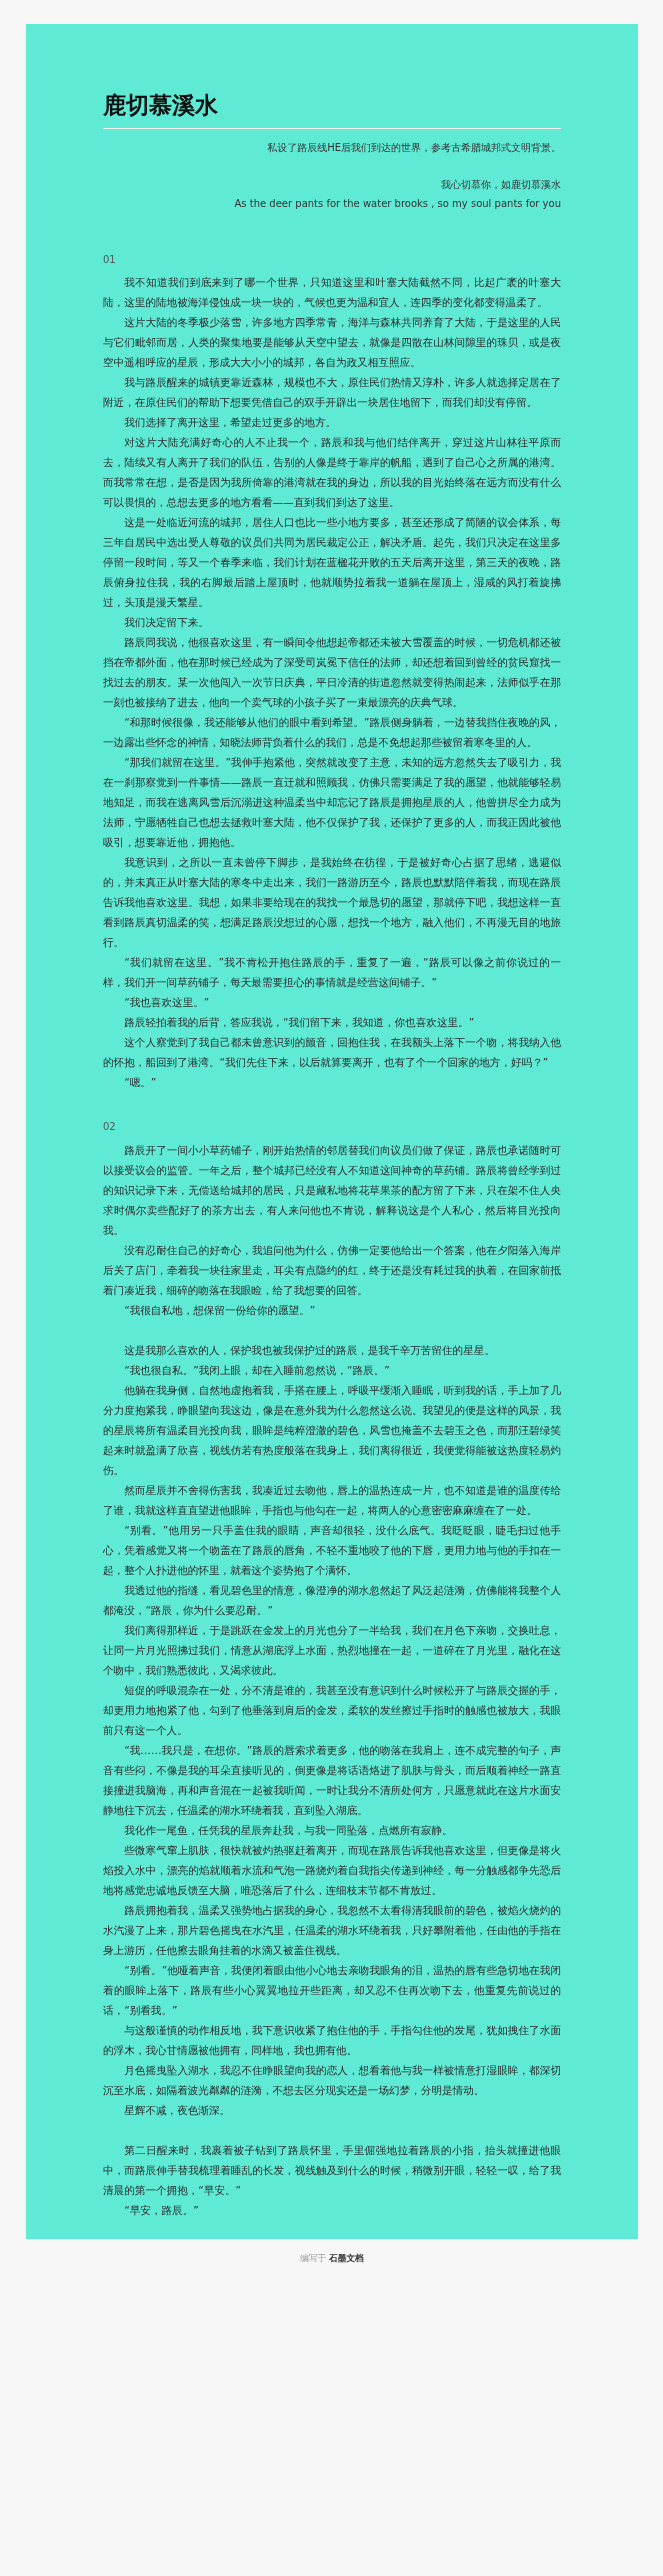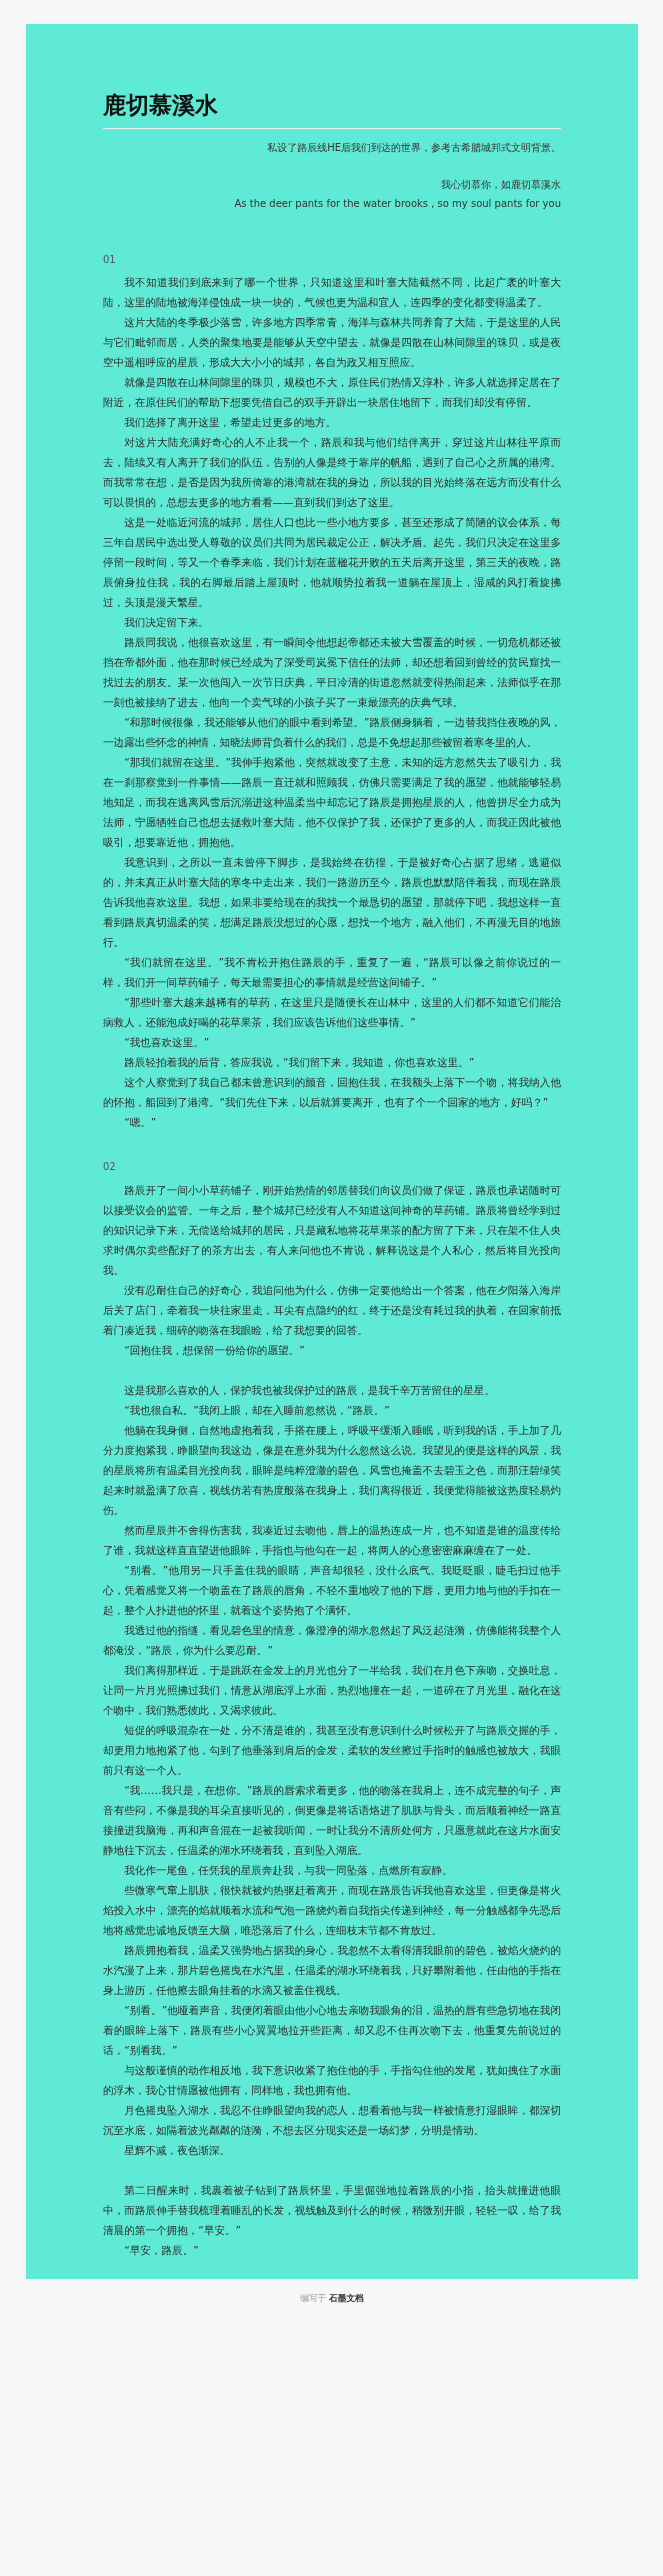--- a/index.html
+++ b/index.html
@@ -78,7 +78,7 @@
     <div class="paras">
         <p class="para">我不知道我们到底来到了哪一个世界，只知道这里和叶塞大陆截然不同，比起广袤的叶塞大陆，这里的陆地被海洋侵蚀成一块一块的，气候也更为温和宜人，连四季的变化都变得温柔了。</p>
         <p class="para">这片大陆的冬季极少落雪，许多地方四季常青，海洋与森林共同养育了大陆，于是这里的人民与它们毗邻而居，人类的聚集地要是能够从天空中望去，就像是四散在山林间隙里的珠贝，或是夜空中遥相呼应的星辰，形成大大小小的城邦，各自为政又相互照应。</p>
-        <p class="para">就像是四散在山林间隙里的珠贝，规模也不大，原住民们热情又淳朴，许多人就选择定居在了附近，在原住民们的帮助下想要凭借自己的双手开辟出一块居住地留下，而我们却没有停留。</p>
+        <p class="para">我与路辰醒来的城镇更靠近森林，规模也不大，原住民们热情又淳朴，许多人就选择定居在了附近，在原住民们的帮助下想要凭借自己的双手开辟出一块居住地留下，而我们却没有停留。</p>
         <p class="para">我们选择了离开这里，希望走过更多的地方。</p>
         <p class="para">对这片大陆充满好奇心的人不止我一个，路辰和我与他们结伴离开，穿过这片山林往平原而去，陆续又有人离开了我们的队伍，告别的人像是终于靠岸的帆船，遇到了自己心之所属的港湾。而我常常在想，是否是因为我所倚靠的港湾就在我的身边，所以我的目光始终落在远方而没有什么可以畏惧的，总想去更多的地方看看——直到我们到达了这里。</p>
         <p class="para">这是一处临近河流的城邦，居住人口也比一些小地方要多，甚至还形成了简陋的议会体系，每三年自居民中选出受人尊敬的议员们共同为居民裁定公正，解决矛盾。起先，我们只决定在这里多停留一段时间，等又一个春季来临，我们计划在蓝楹花开败的五天后离开这里，第三天的夜晚，路辰俯身拉住我，我的右脚最后踏上屋顶时，他就顺势拉着我一道躺在屋顶上，湿咸的风打着旋拂过，头顶是漫天繁星。</p>

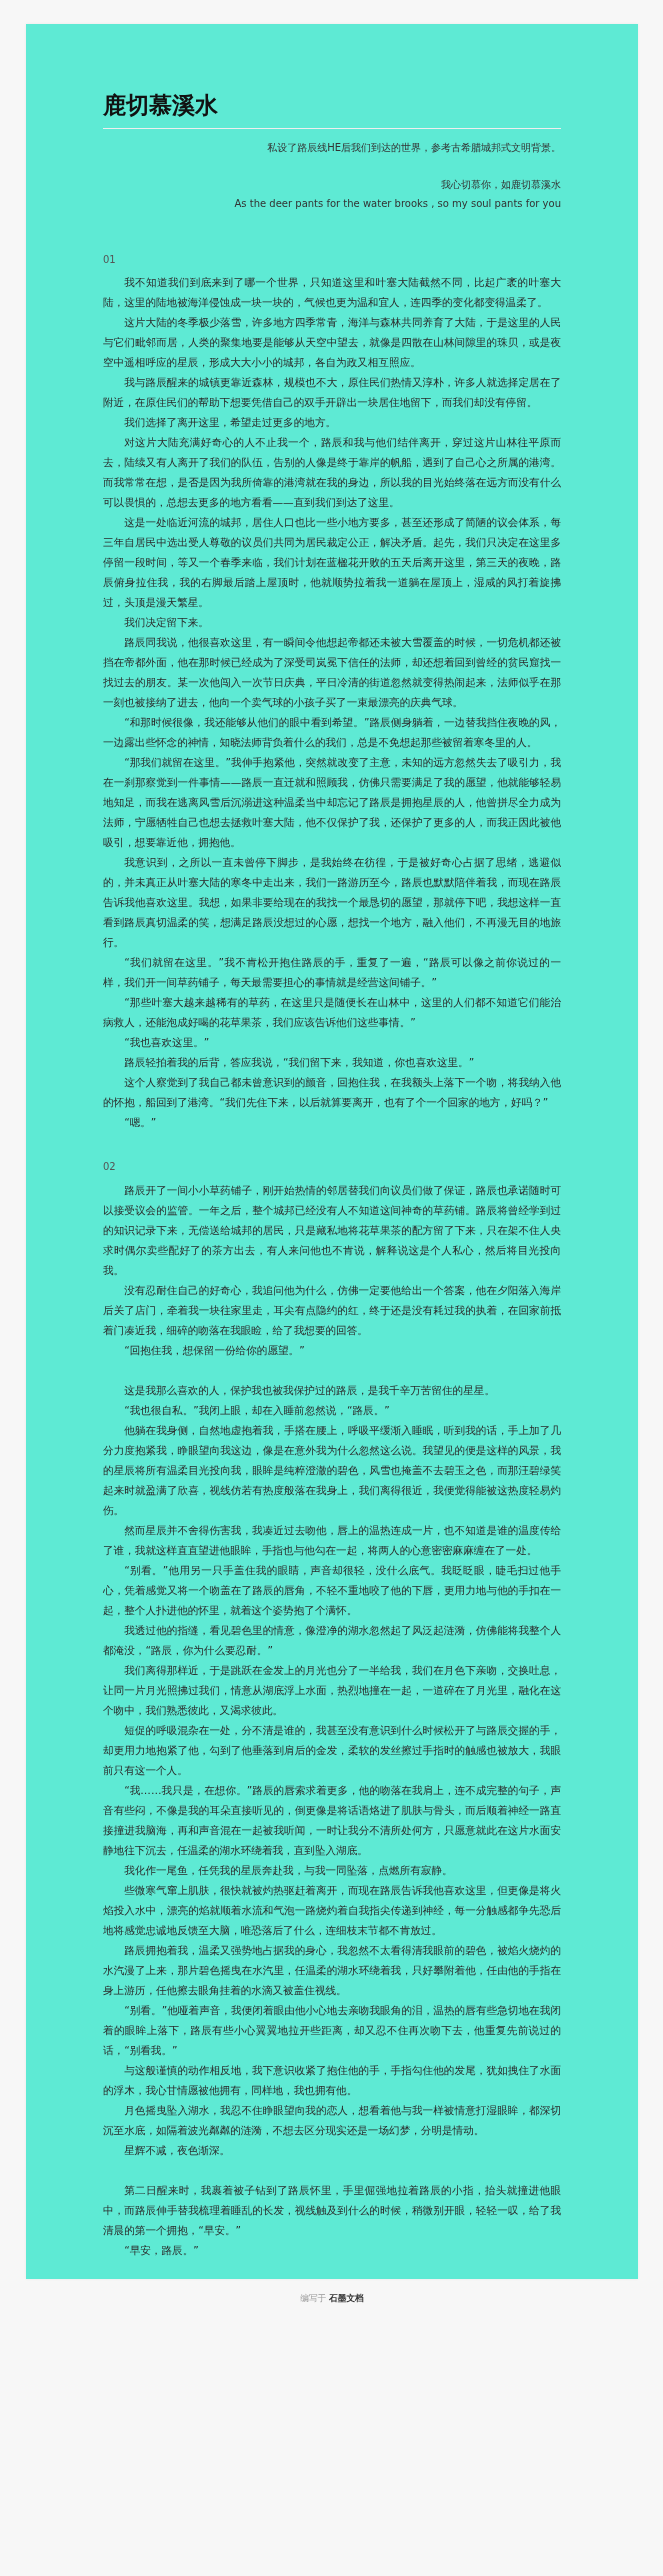--- a/index.html
+++ b/index.html
@@ -88,7 +88,6 @@
         <p class="para">“那我们就留在这里。”我伸手抱紧他，突然就改变了主意，未知的远方忽然失去了吸引力，我在一刹那察觉到一件事情——路辰一直迁就和照顾我，仿佛只需要满足了我的愿望，他就能够轻易地知足，而我在逃离风雪后沉溺进这种温柔当中却忘记了路辰是拥抱星辰的人，他曾拼尽全力成为法师，宁愿牺牲自己也想去拯救叶塞大陆，他不仅保护了我，还保护了更多的人，而我正因此被他吸引，想要靠近他，拥抱他。</p>
         <p class="para">我意识到，之所以一直未曾停下脚步，是我始终在彷徨，于是被好奇心占据了思绪，逃避似的，并未真正从叶塞大陆的寒冬中走出来，我们一路游历至今，路辰也默默陪伴着我，而现在路辰告诉我他喜欢这里。我想，如果非要给现在的我找一个最恳切的愿望，那就停下吧，我想这样一直看到路辰真切温柔的笑，想满足路辰没想过的心愿，想找一个地方，融入他们，不再漫无目的地旅行。</p>
         <p class="para">“我们就留在这里。”我不肯松开抱住路辰的手，重复了一遍，“路辰可以像之前你说过的一样，我们开一间草药铺子，每天最需要担心的事情就是经营这间铺子。”</p>
-        <p class="para">“那些叶塞大越来越稀有的草药，在这里只是随便长在山林中，这里的人们都不知道它们能治病救人，还能泡成好喝的花草果茶，我们应该告诉他们这些事情。”</p>
         <p class="para">“我也喜欢这里。”</p>
         <p class="para">路辰轻拍着我的后背，答应我说，“我们留下来，我知道，你也喜欢这里。”</p>
         <p class="para">这个人察觉到了我自己都未曾意识到的颤音，回抱住我，在我额头上落下一个吻，将我纳入他的怀抱，船回到了港湾。“我们先住下来，以后就算要离开，也有了个一个回家的地方，好吗？”</p>

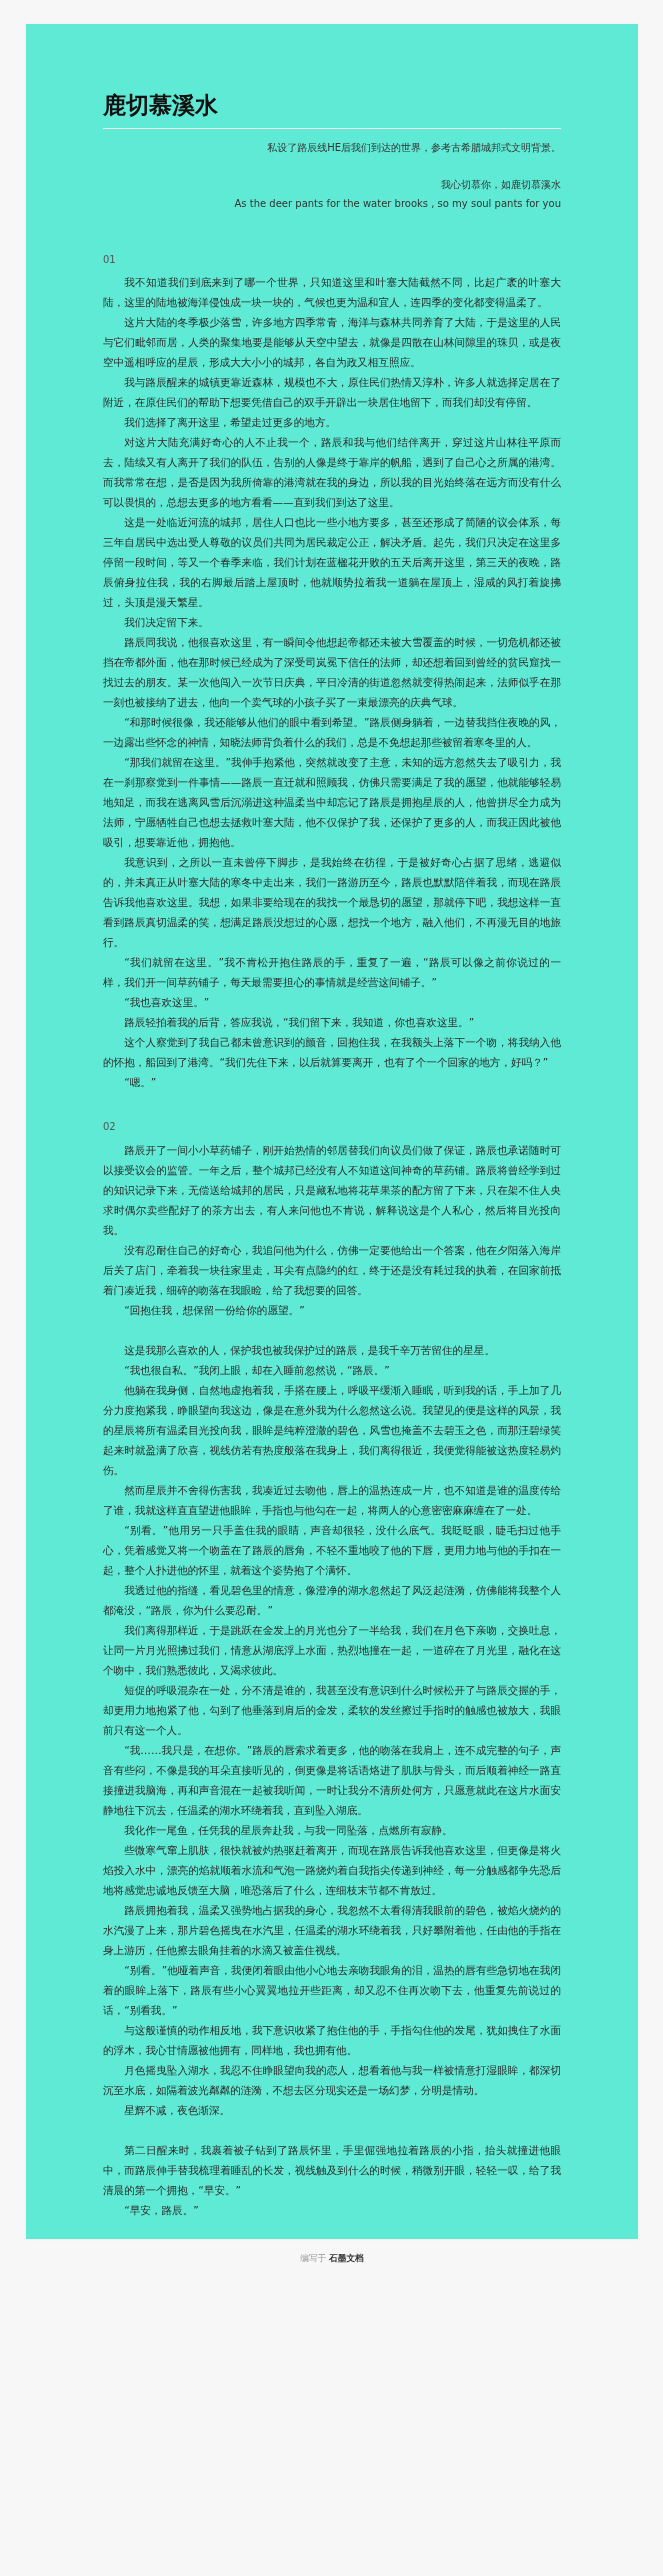--- a/index.html
+++ b/index.html
@@ -100,7 +100,7 @@
     <div class="paras">
         <p class="para">路辰开了一间小小草药铺子，刚开始热情的邻居替我们向议员们做了保证，路辰也承诺随时可以接受议会的监管。一年之后，整个城邦已经没有人不知道这间神奇的草药铺。路辰将曾经学到过的知识记录下来，无偿送给城邦的居民，只是藏私地将花草果茶的配方留了下来，只在架不住人央求时偶尔卖些配好了的茶方出去，有人来问他也不肯说，解释说这是个人私心，然后将目光投向我。</p>
         <p class="para">没有忍耐住自己的好奇心，我追问他为什么，仿佛一定要他给出一个答案，他在夕阳落入海岸后关了店门，牵着我一块往家里走，耳尖有点隐约的红，终于还是没有耗过我的执着，在回家前抵着门凑近我，细碎的吻落在我眼睑，给了我想要的回答。</p>
-        <p class="para">“回抱住我，想保留一份给你的愿望。”</p>
+        <p class="para">“我很自私地，想保留一份给你的愿望。”</p>
         <div class="blank"></div>
         <p class="para">这是我那么喜欢的人，保护我也被我保护过的路辰，是我千辛万苦留住的星星。</p>
         <p class="para">“我也很自私。”我闭上眼，却在入睡前忽然说，“路辰。”</p>

